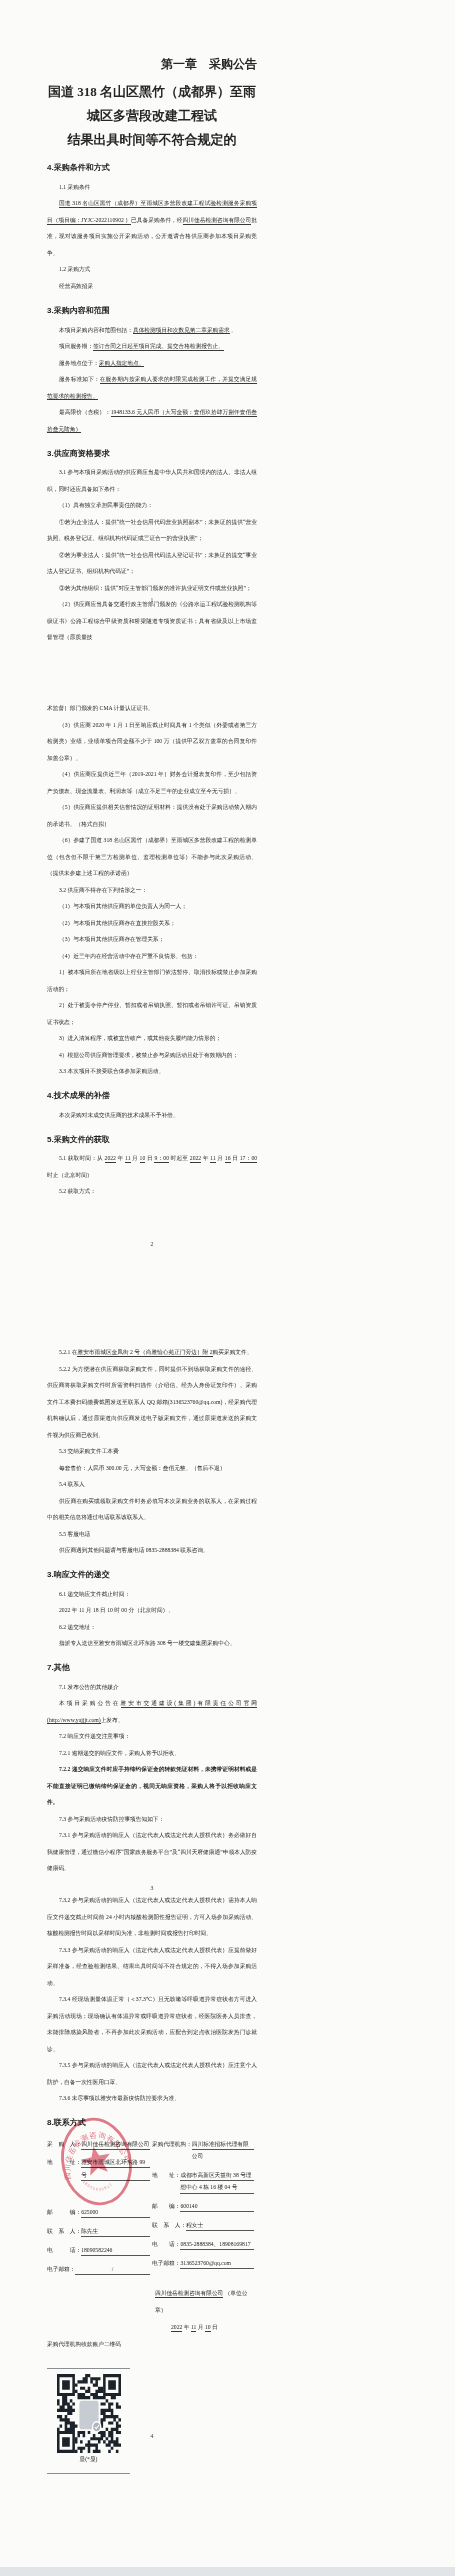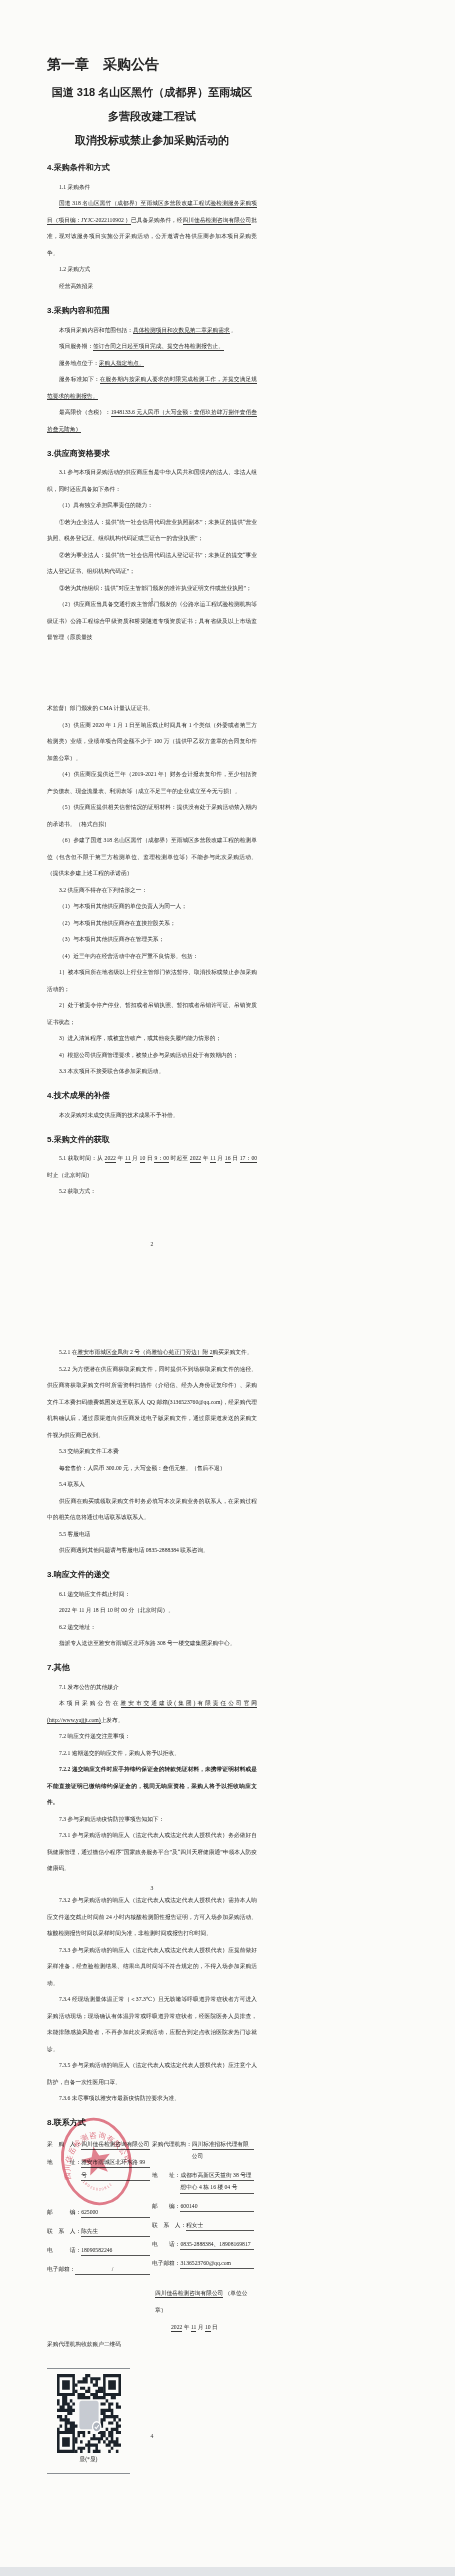--- a/index.html
+++ b/index.html
@@ -23,7 +23,7 @@
   }
   .chapter{
     font-family:"Liberation Sans","DejaVu Sans",sans-serif;
-    font-size:14px;font-weight:bold;text-align:left;line-height:17px;margin-bottom:6.8px;
+    font-size:12px;font-weight:bold;text-align:right;line-height:17px;margin-bottom:6.8px;
   }
   .title{
     font-family:Liberation Sans, sans-serif;

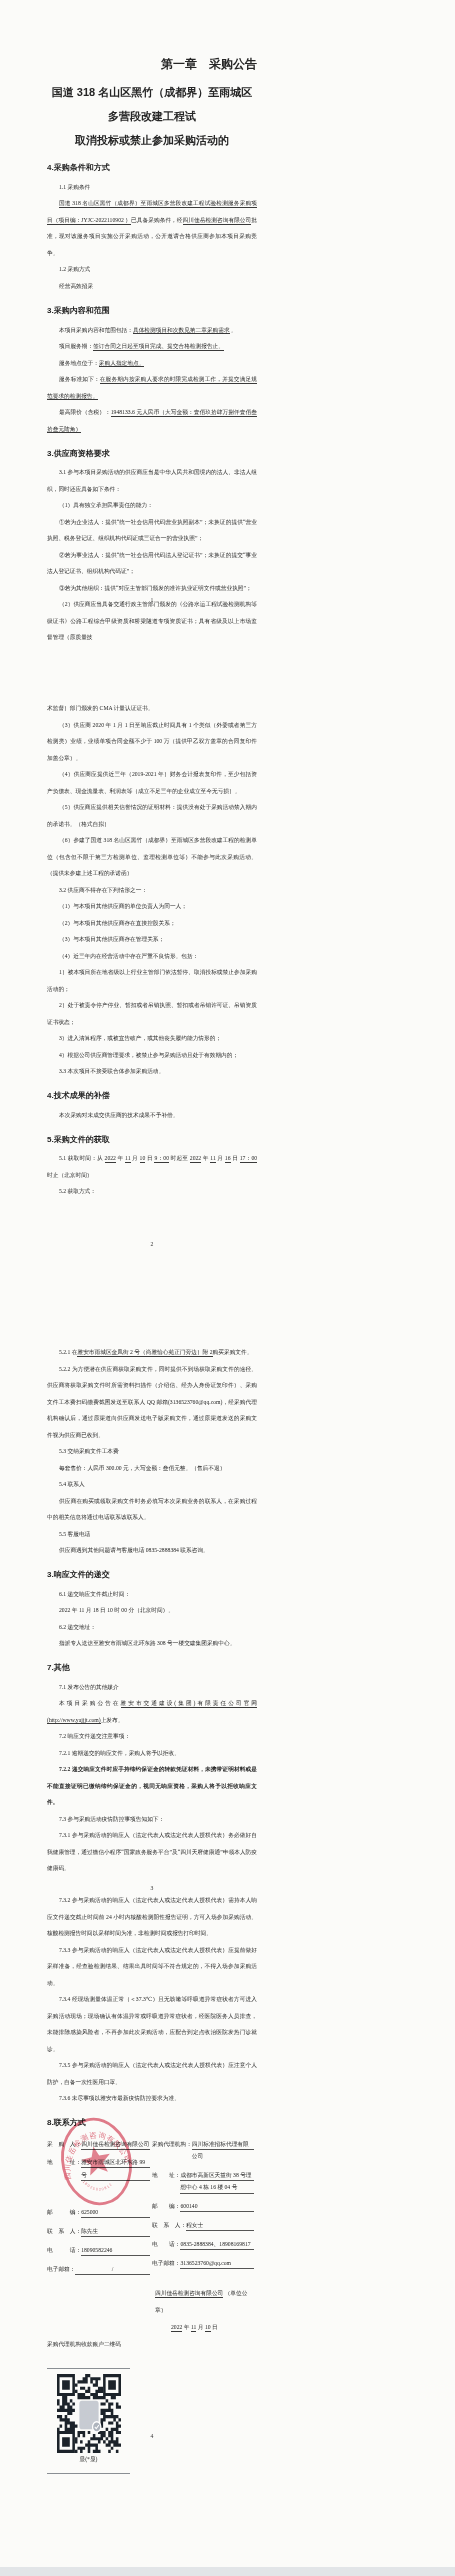--- a/index.html
+++ b/index.html
@@ -26,8 +26,8 @@
     font-size:12px;font-weight:bold;text-align:right;line-height:17px;margin-bottom:6.8px;
   }
   .title{
-    font-family:Liberation Sans, sans-serif;
-    font-size:11px;font-weight:bold;text-align:center;line-height:24px;text-indent:0;
+    font-family:Liberation Serif, serif;
+    font-size:13px;font-weight:bold;text-align:center;line-height:24px;text-indent:0;
   }
   .title.last{margin-bottom:5.7px;}
   .u{border-bottom:0.6px solid #3a3a3a;padding-bottom:0.6px;}

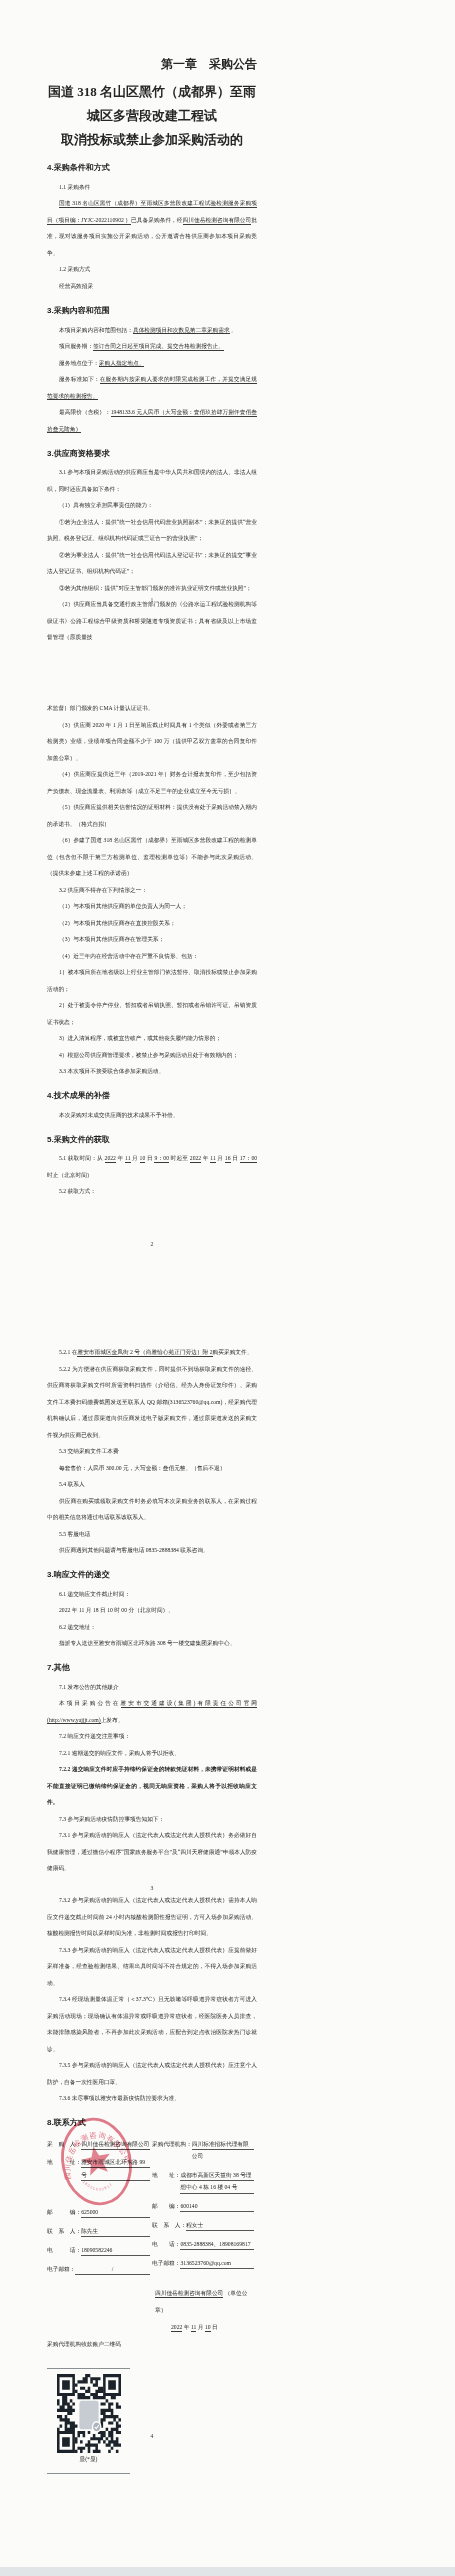--- a/index.html
+++ b/index.html
@@ -73,7 +73,7 @@
     <div class="page" style="top: 0px;">
       <div class="chapter blk"><span>第一章　采购公告</span></div>
       <div class="title blk"><span>国道 318 名山区黑竹（成都界）至雨城区多营段改建工程试</span></div>
-      <div class="title blk last"><span>取消投标或禁止参加采购活动的</span></div>
+      <div class="title blk last"><span>结果出具时间等不符合规定的</span></div>
       <div class="h2"><span>4.采购条件和方式</span></div>
       <div class="p blk"><span>1.1 采购条件</span></div>
       <div class="p blk"><span class="u">国道 318 名山区黑竹（成都界）至雨城区多营段改建工程试验检测服务采购项目（项目编：JYJC-2022110902 ）</span><span>已具备采购条件，经</span><span class="u">四川佳岳检测咨询有限公司</span><span>批准，现对该服务项目实施公开采购活动，公开邀请合格供应商参加本项目采购竞争。</span></div>

